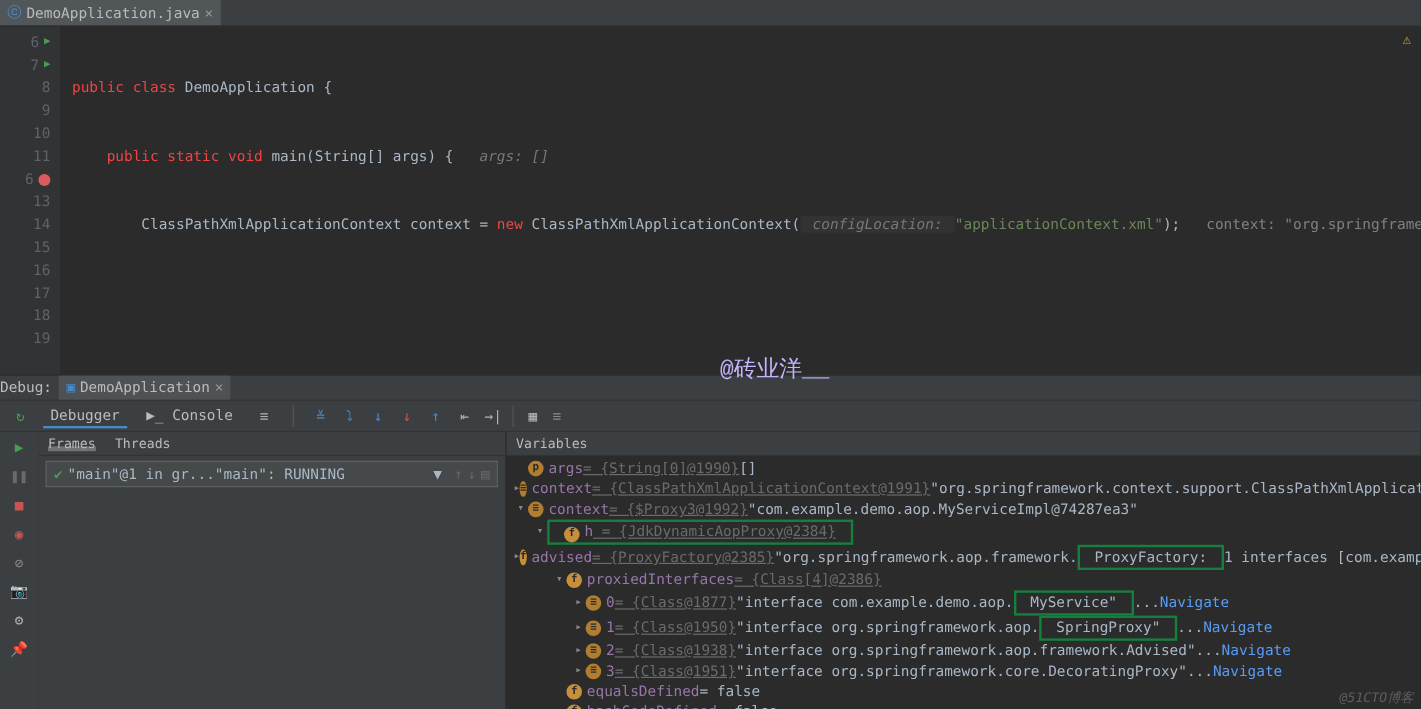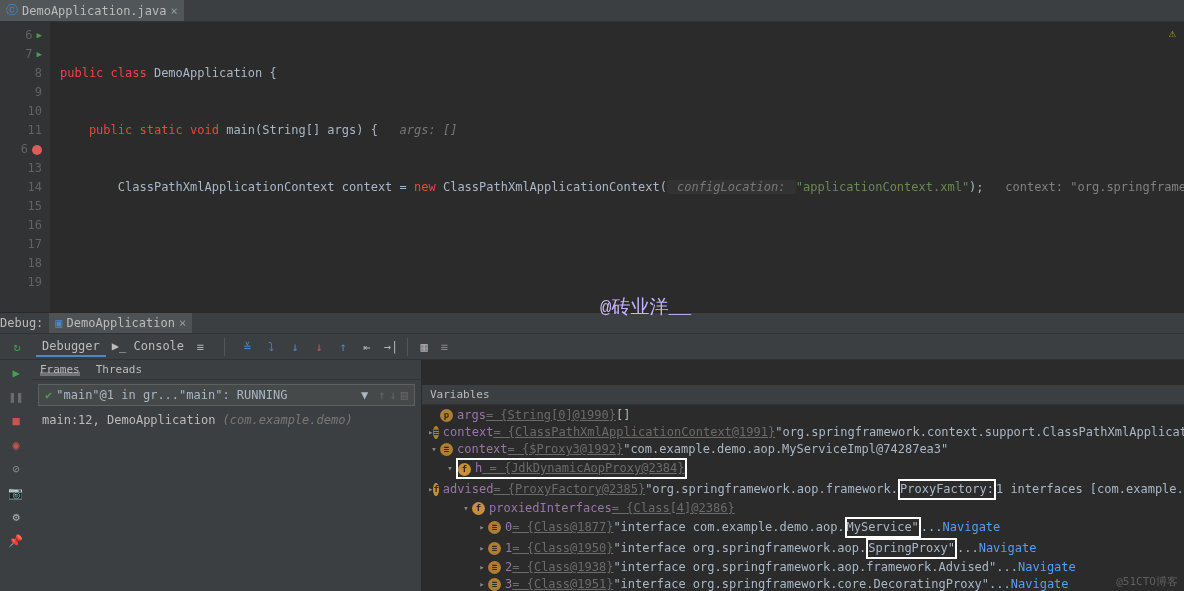--- a/index.html
+++ b/index.html
@@ -34,7 +34,7 @@
 
 .debug-toolbar { background:#3c3f41; height:26px; display:flex; align-items:center; border-bottom:1px solid #323232; }
 .dbg-icon-btn { width:22px; height:22px; display:flex; align-items:center; justify-content:center; color:#afb1b3; }
-.dbg-tabs { display:flex; align-items:center; padding:0 8px; }
+.dbg-tabs { display:flex; align-items:center; gap:10px; padding:0 8px; }
 .dbg-tab { padding:2px 6px; border-bottom:2px solid transparent; color:#bbb; }
 .dbg-tab.active { border-bottom-color:#4a88c7; }
 .dbg-step-icons { display:flex; gap:4px; margin-left:6px; }

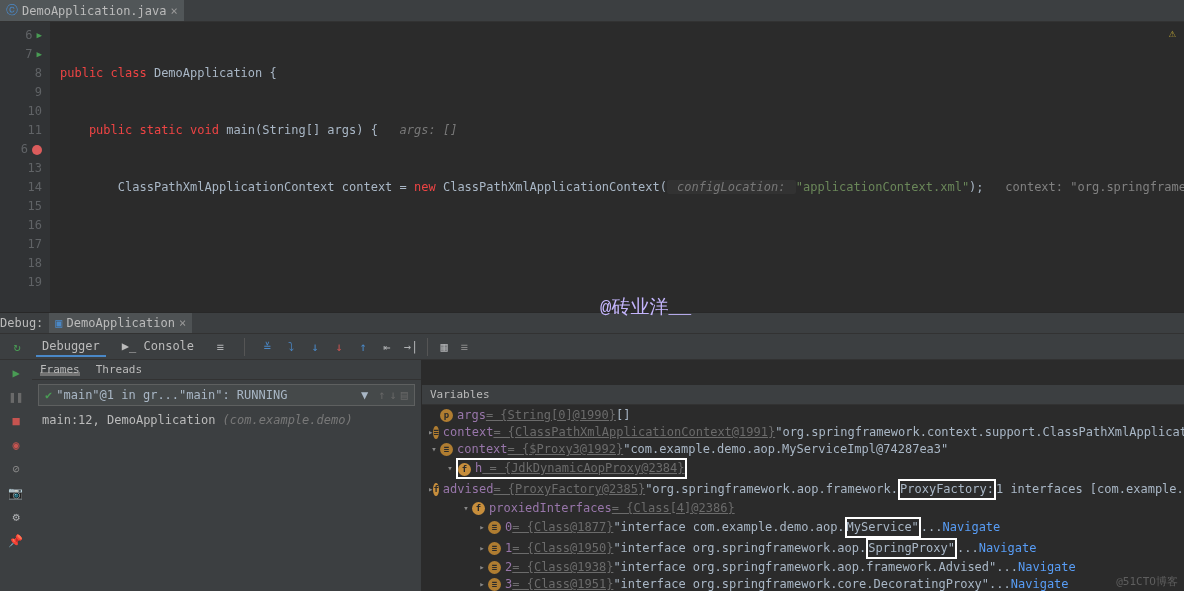--- a/index.html
+++ b/index.html
@@ -54,7 +54,7 @@
 .frame-item { padding:3px 10px; color:#bbb; }
 .frame-item .loc { color:#787878; font-style:italic; }
 
-.vars-panel { flex:1; background:#2b2b2b; overflow:hidden;margin-top:25px; }
+.vars-panel { flex:1; background:#2b2b2b; overflow:hidden; }
 .vars-panel .panel-header { border-bottom:1px solid #323232; }
 .tree { padding:2px 6px; line-height:17px; }
 .tree-row { display:flex; align-items:center; white-space:nowrap; }

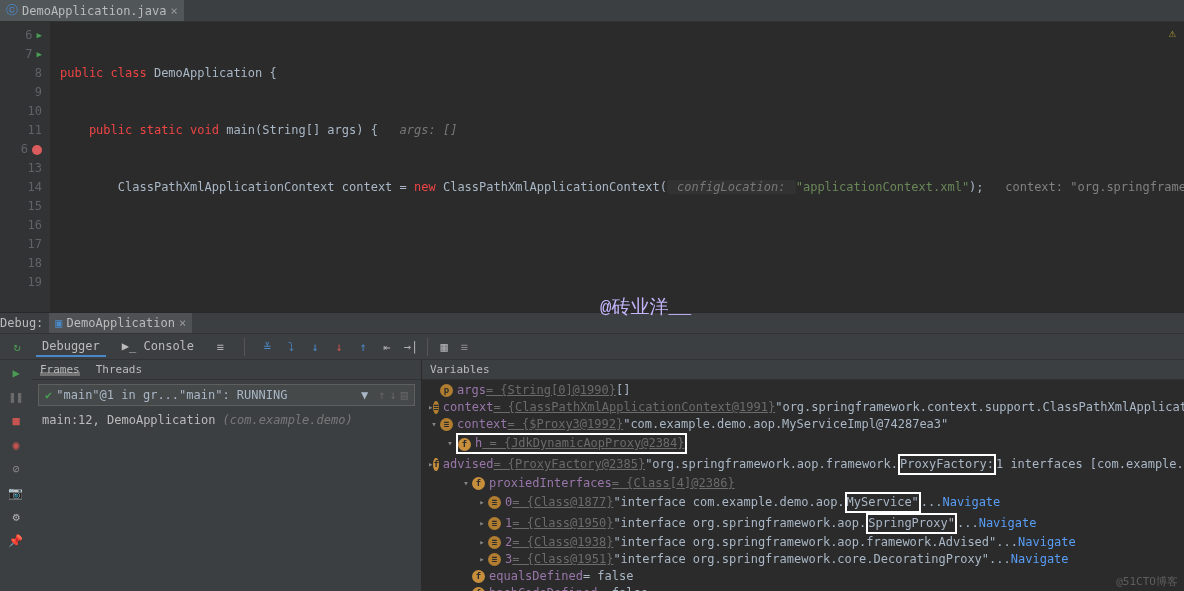--- a/index.html
+++ b/index.html
@@ -208,9 +208,6 @@
       <span style="color:#666">↓</span>
       <span style="color:#666">▤</span>
     </div>
-    <div class="frame-item">
-      <span>main:12, DemoApplication</span><span class="loc"> (com.example.demo)</span>
-    </div>
   </div>
 
   <div class="vars-panel">

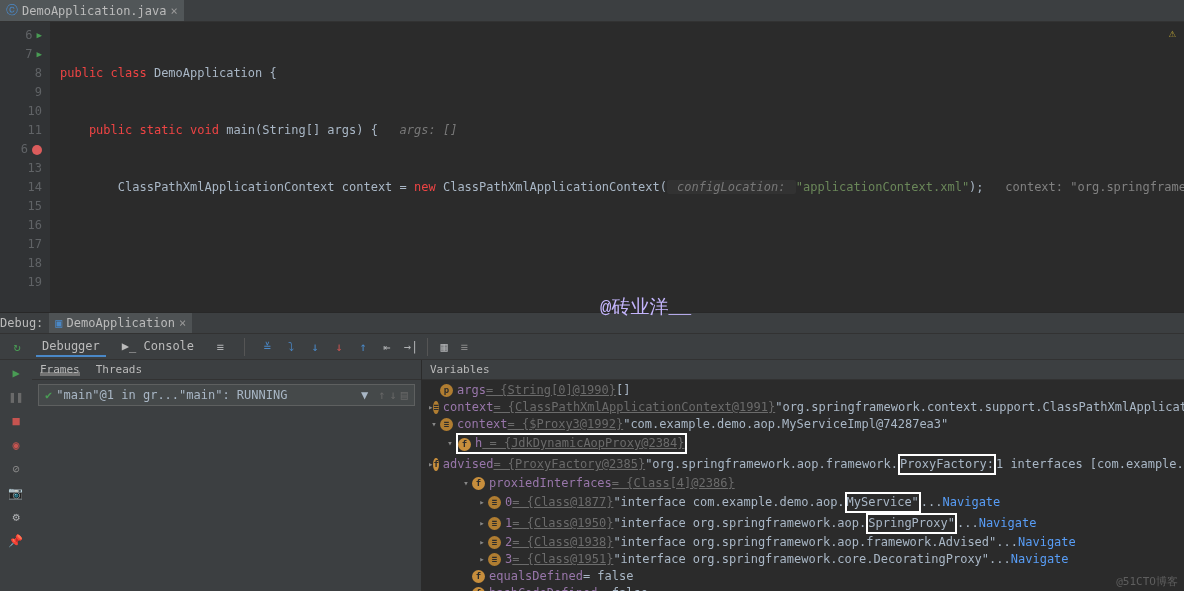--- a/index.html
+++ b/index.html
@@ -69,7 +69,7 @@
 .var-type { color:#6b6b6b;text-decoration:underline; }
 .var-val { color:#a9b7c6; }
 .link { color:#589df6; }
-.redbox { border:2px solid #ffffff; padding:0 0; }
+.redbox { border:2px solid #15803d; padding:0 12px; }
 
 .footer-tag { position:absolute; bottom:2px; right:6px; color:#5e5e5e; font-size:11px; }
 </style>

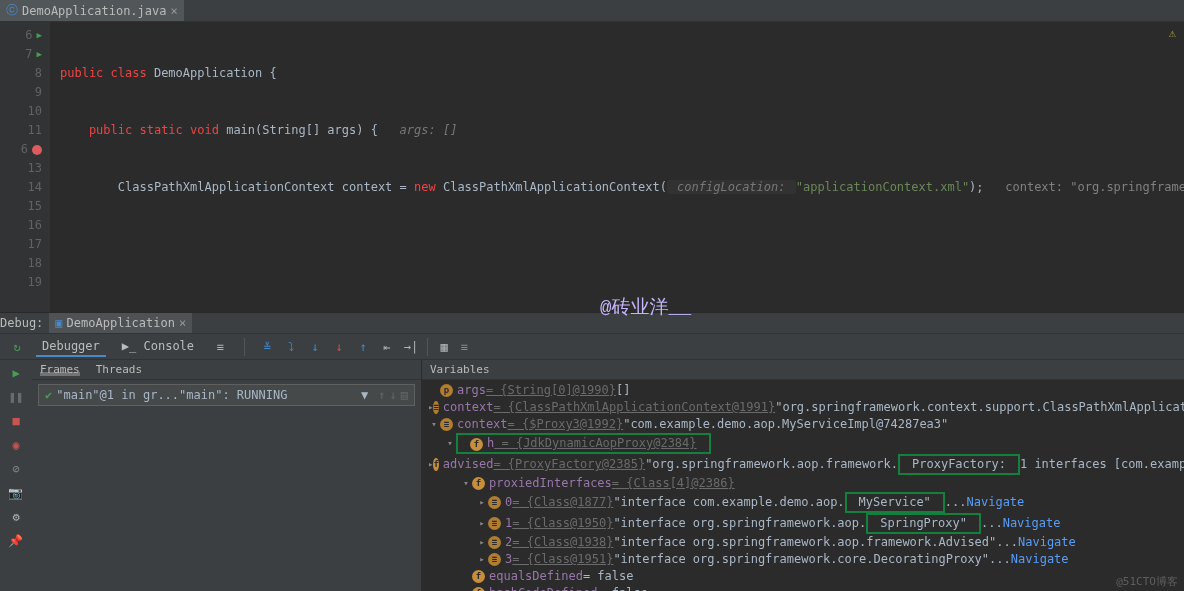--- a/index.html
+++ b/index.html
@@ -71,7 +71,7 @@
 .link { color:#589df6; }
 .redbox { border:2px solid #15803d; padding:0 12px; }
 
-.footer-tag { position:absolute; bottom:2px; right:6px; color:#5e5e5e; font-size:11px; }
+.footer-tag { position:absolute; bottom:2px; right:6px; color:#5e5e5e; font-size:11px;font-style:italic; }
 </style>
 </head>
 <body>

